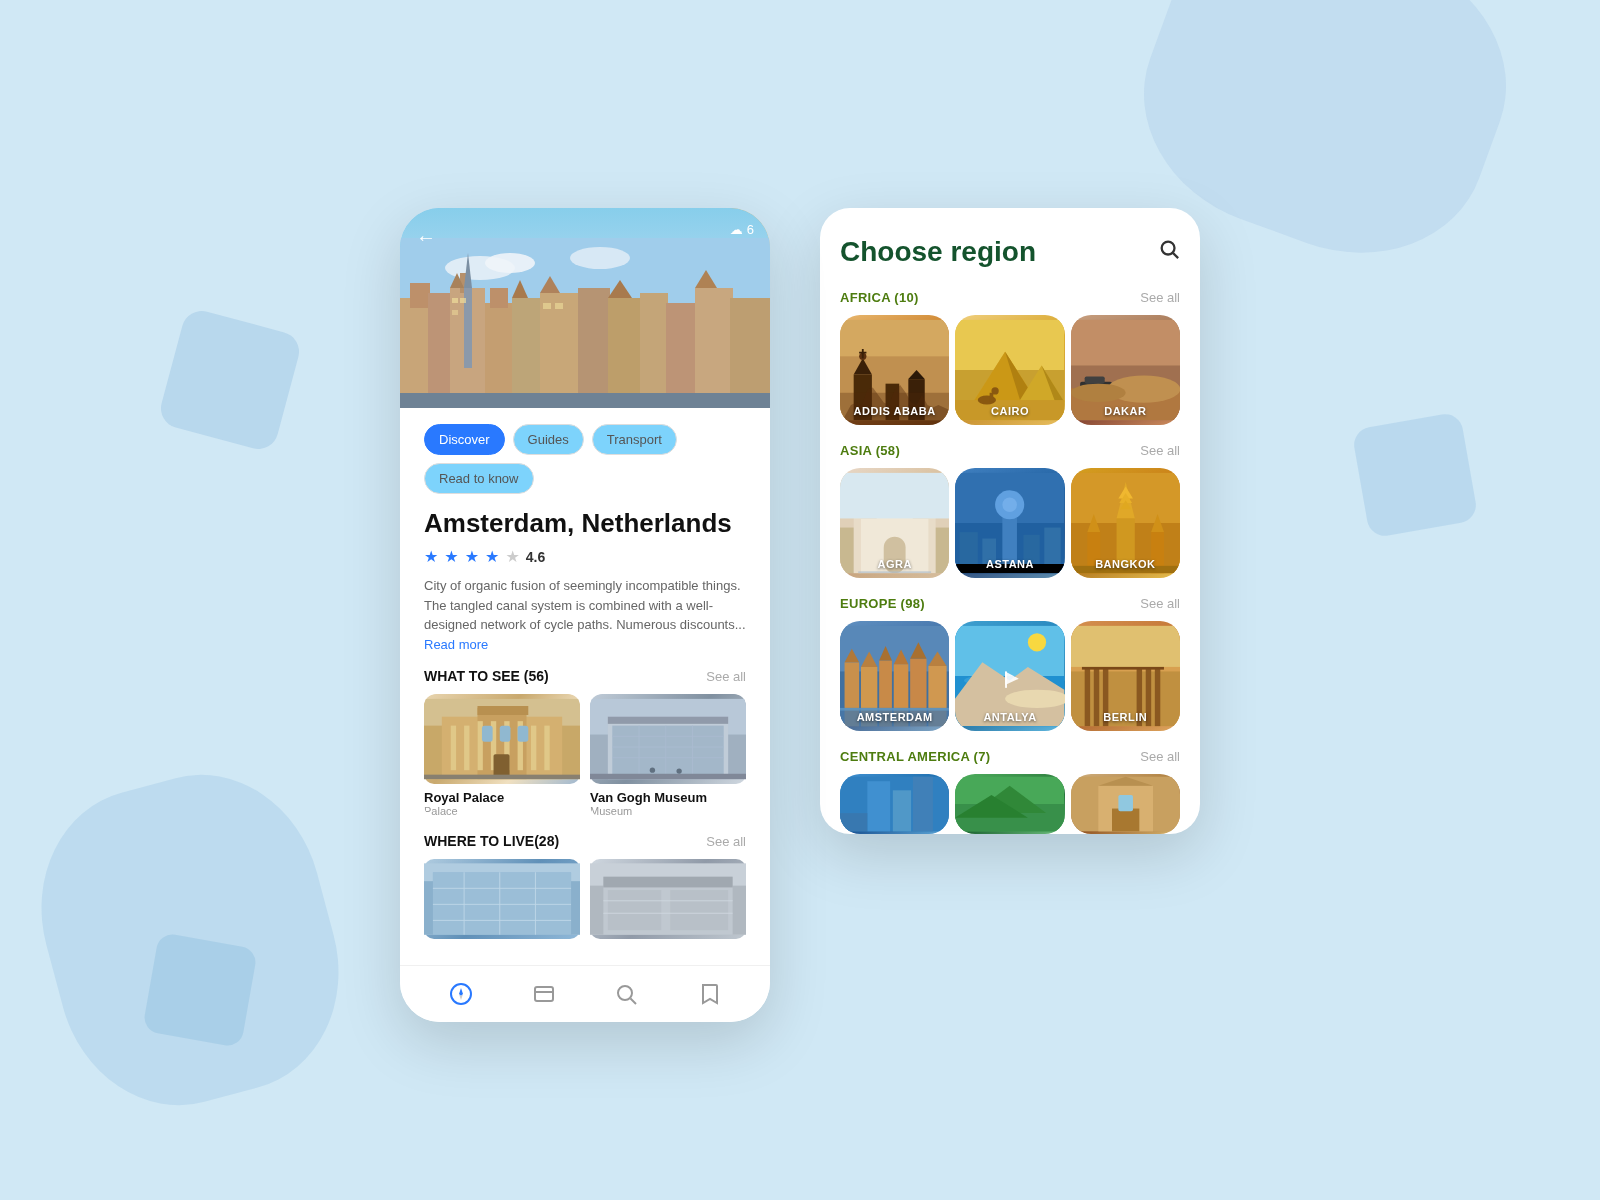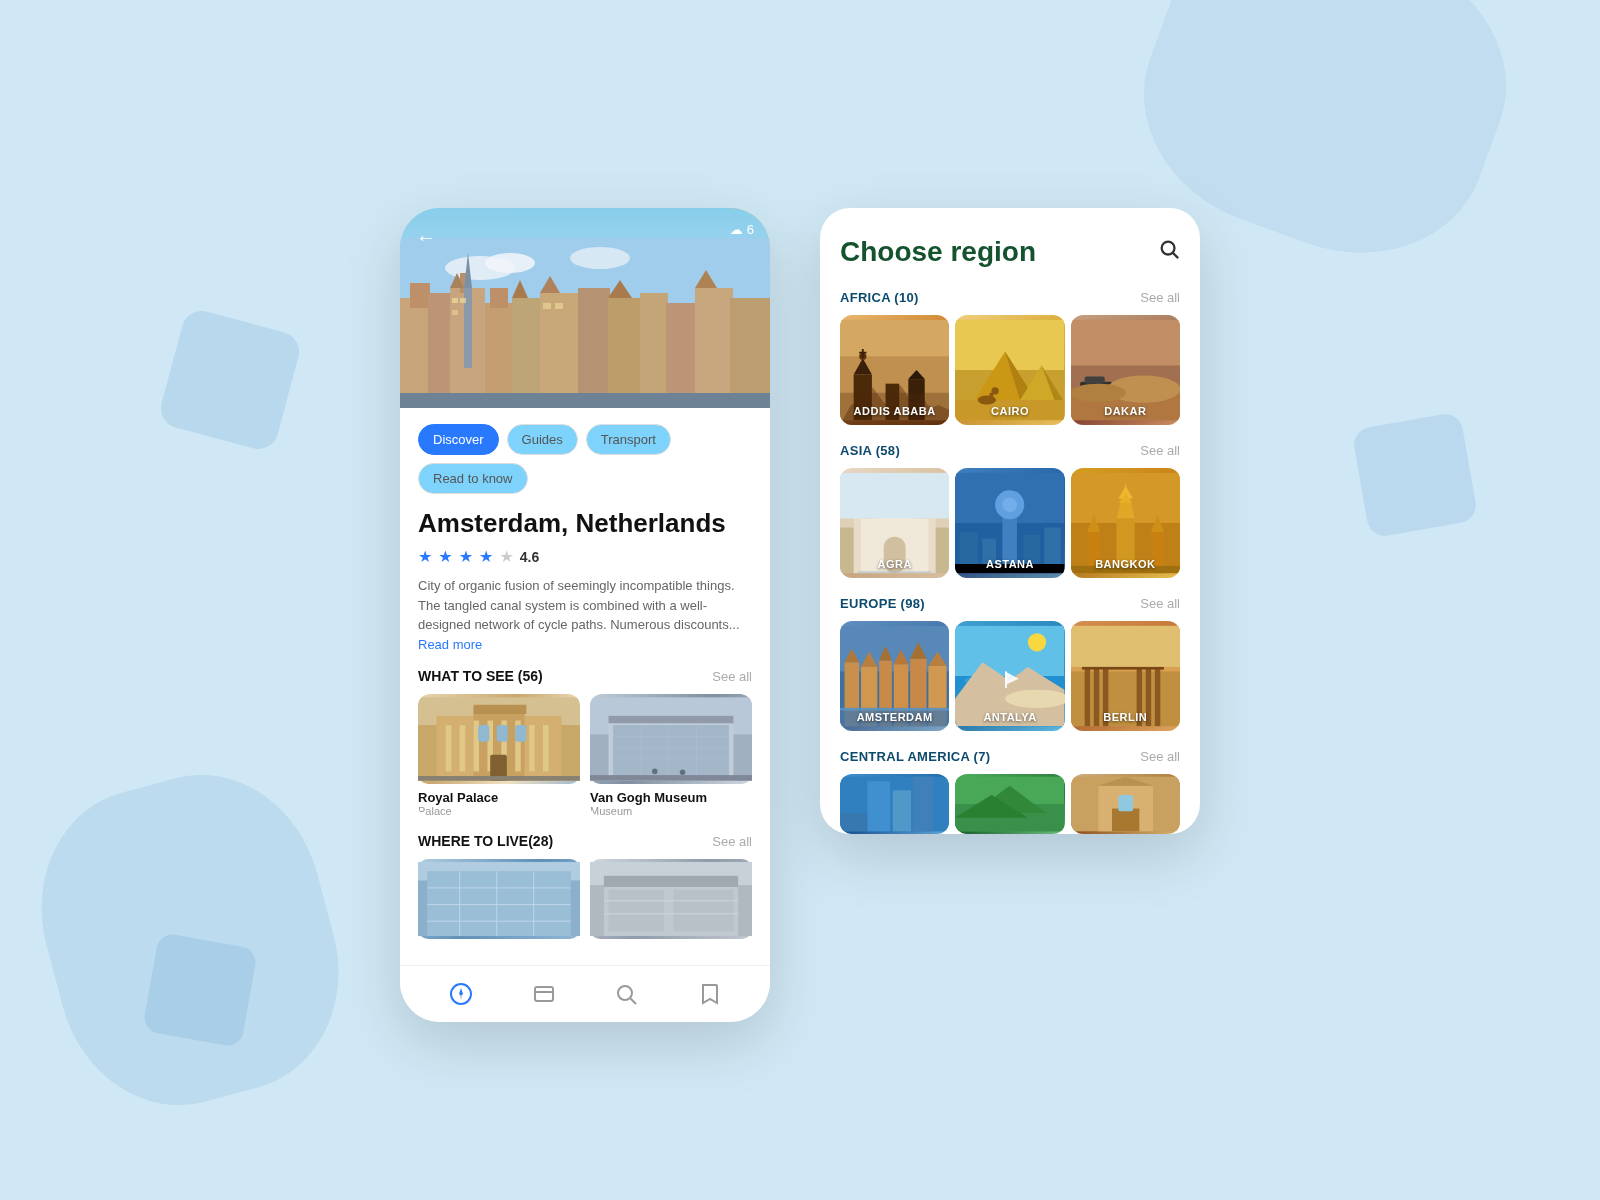--- a/index.html
+++ b/index.html
@@ -285,7 +285,7 @@
     .region-section-title {
       font-size: 13px;
       font-weight: 700;
-      color: #0c4a6e;
+      color: #4d7c0f;
       letter-spacing: 0.3px;
     }
 

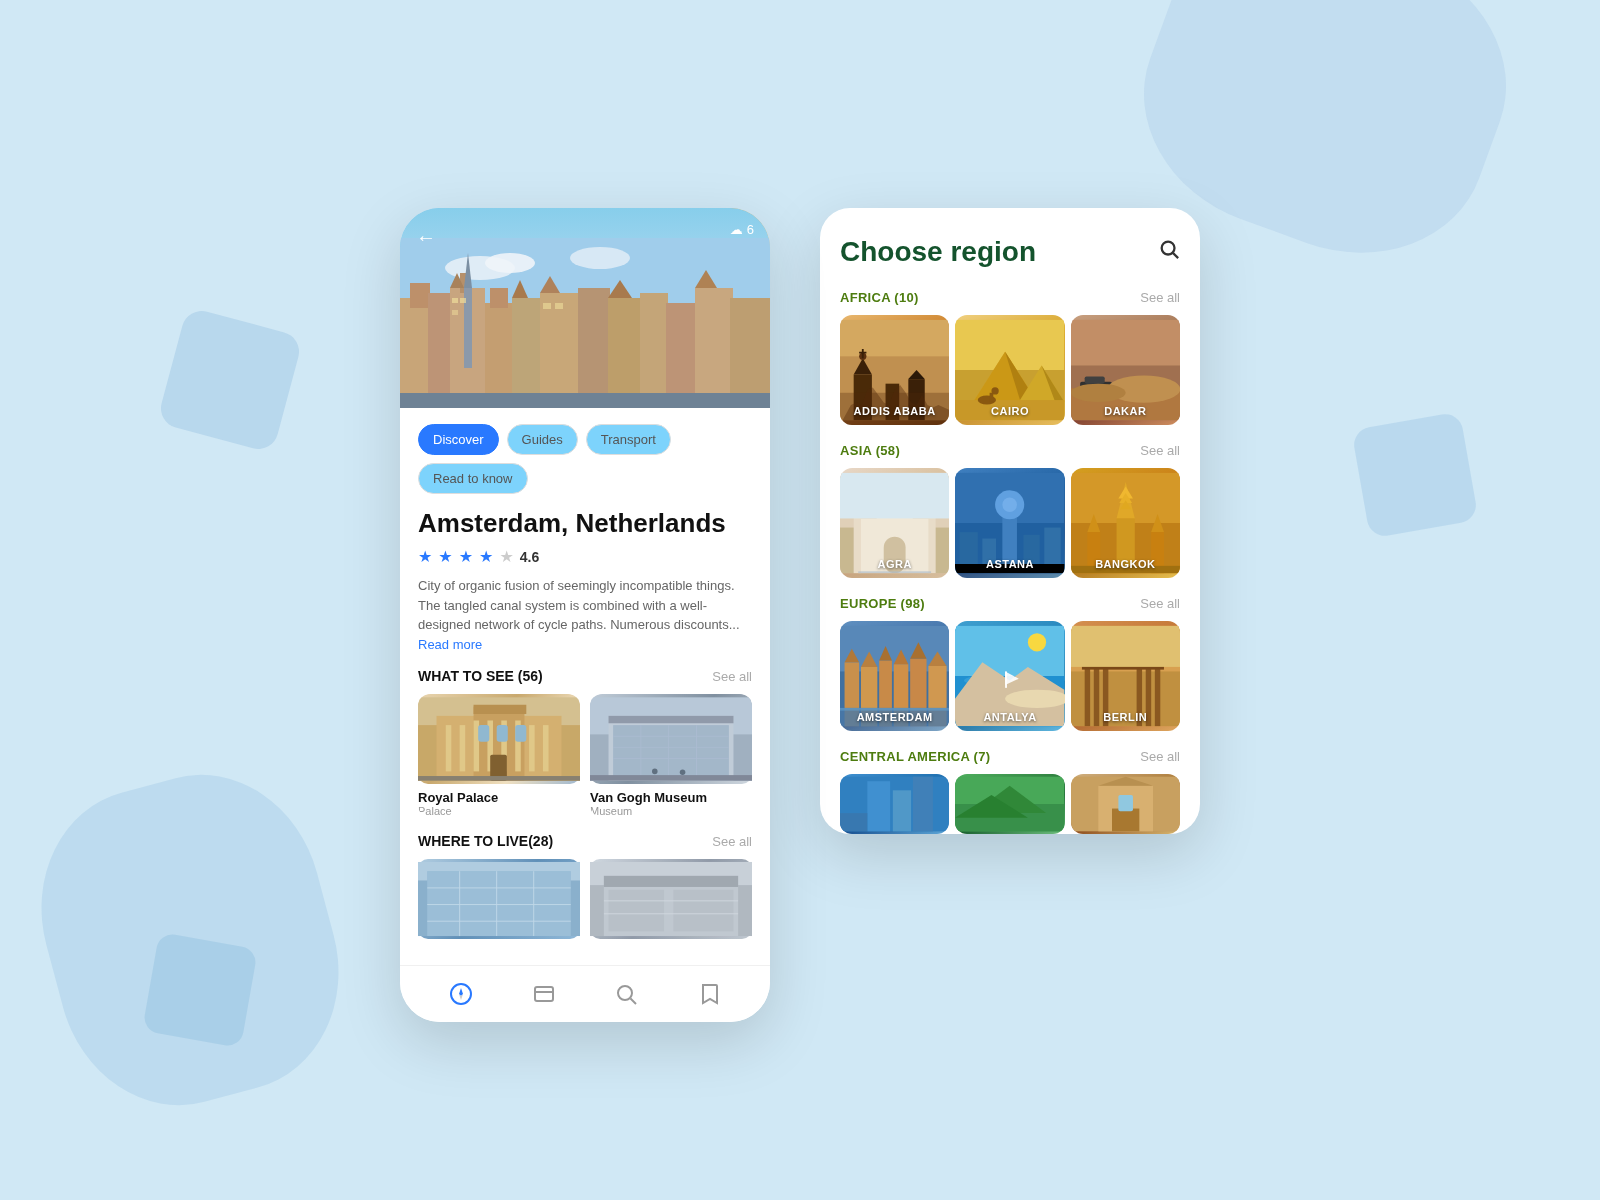--- a/index.html
+++ b/index.html
@@ -302,7 +302,7 @@
     }
 
     .region-card {
-      border-radius: 12px;
+      border-radius: 20px;
       overflow: hidden;
       position: relative;
       height: 110px;

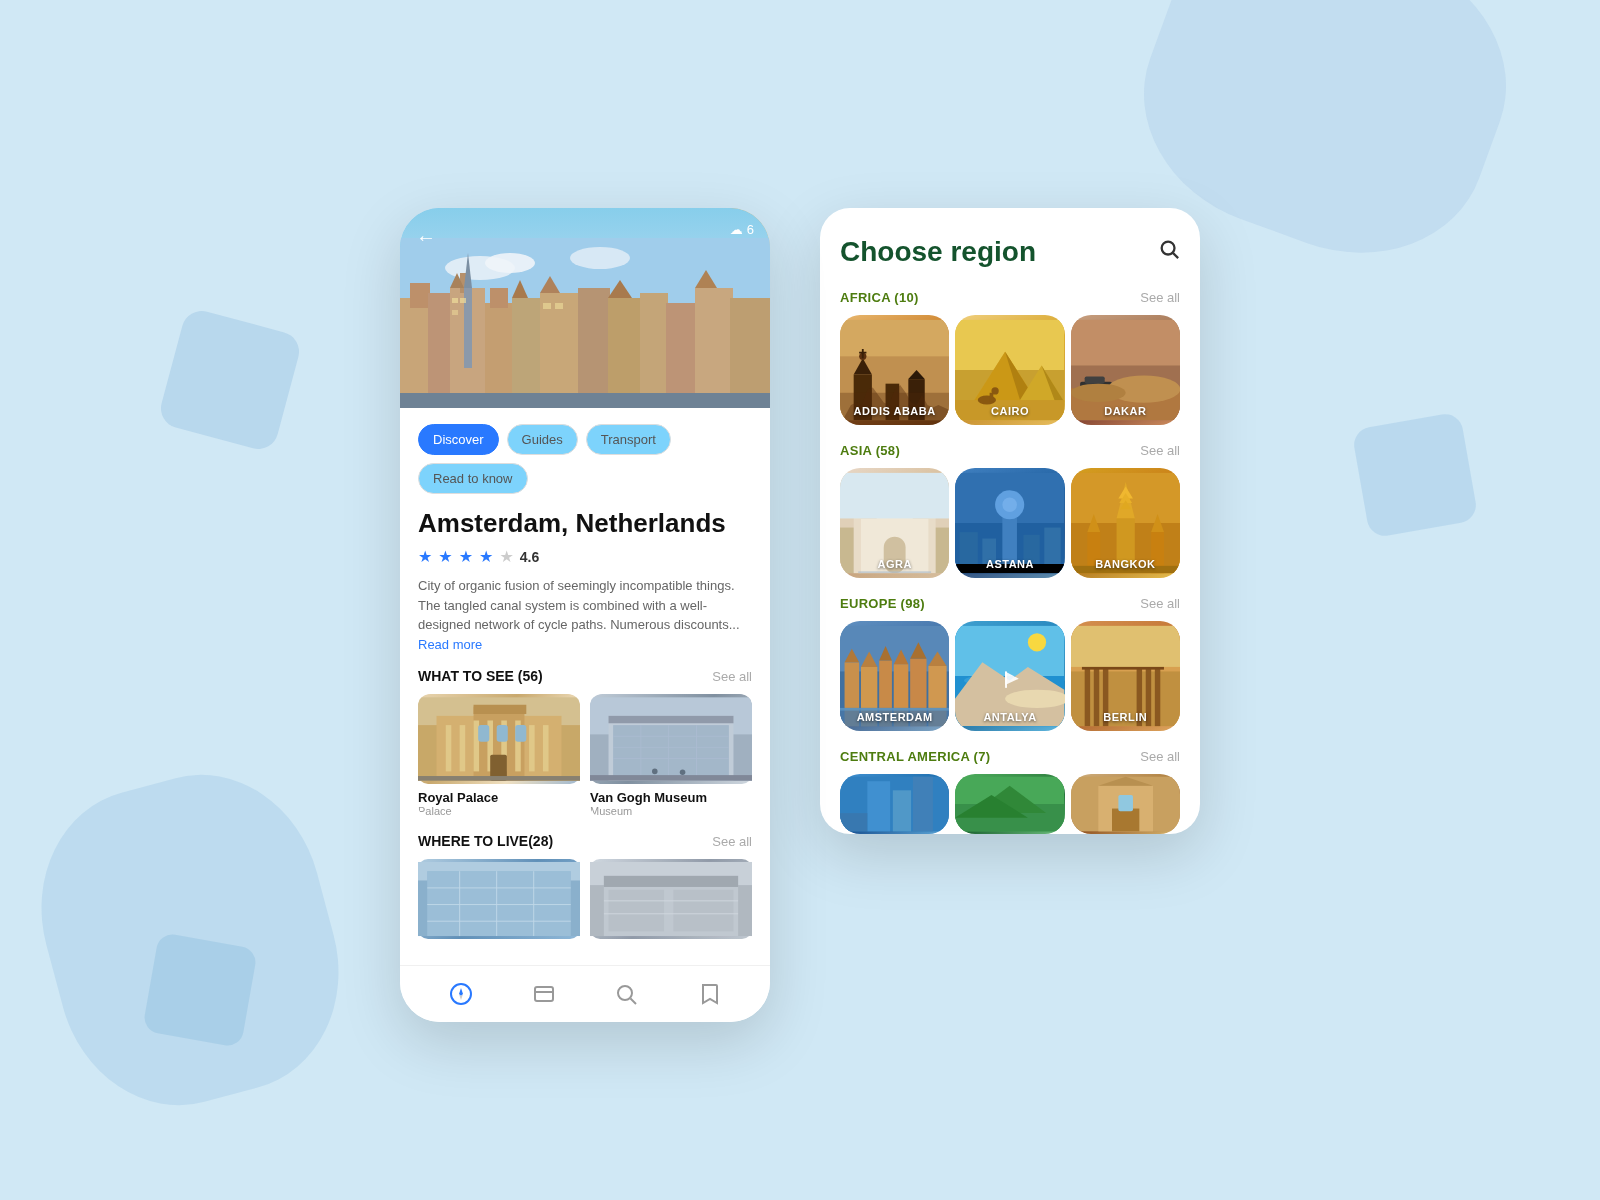--- a/index.html
+++ b/index.html
@@ -78,7 +78,7 @@
     }
 
     .phone-content {
-      padding: 16px 18px;
+      padding: 16px 24px;
       background: #fff;
     }
 

